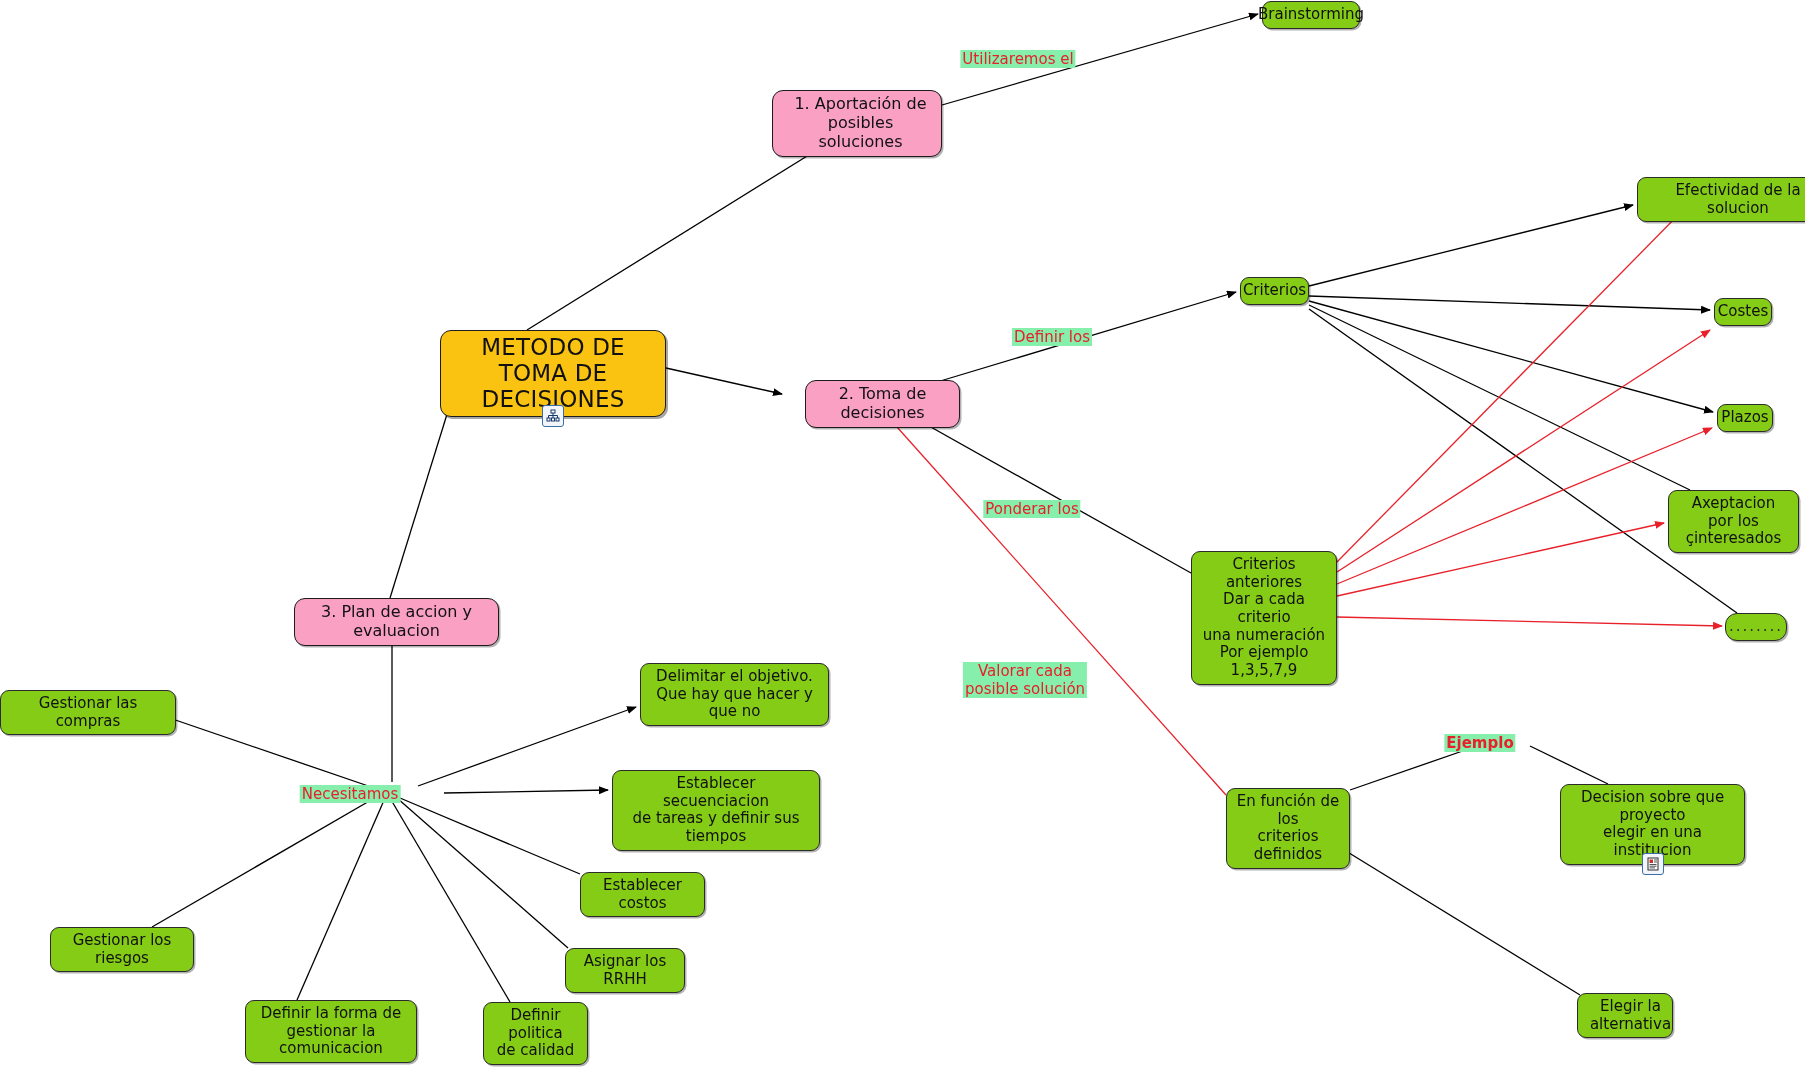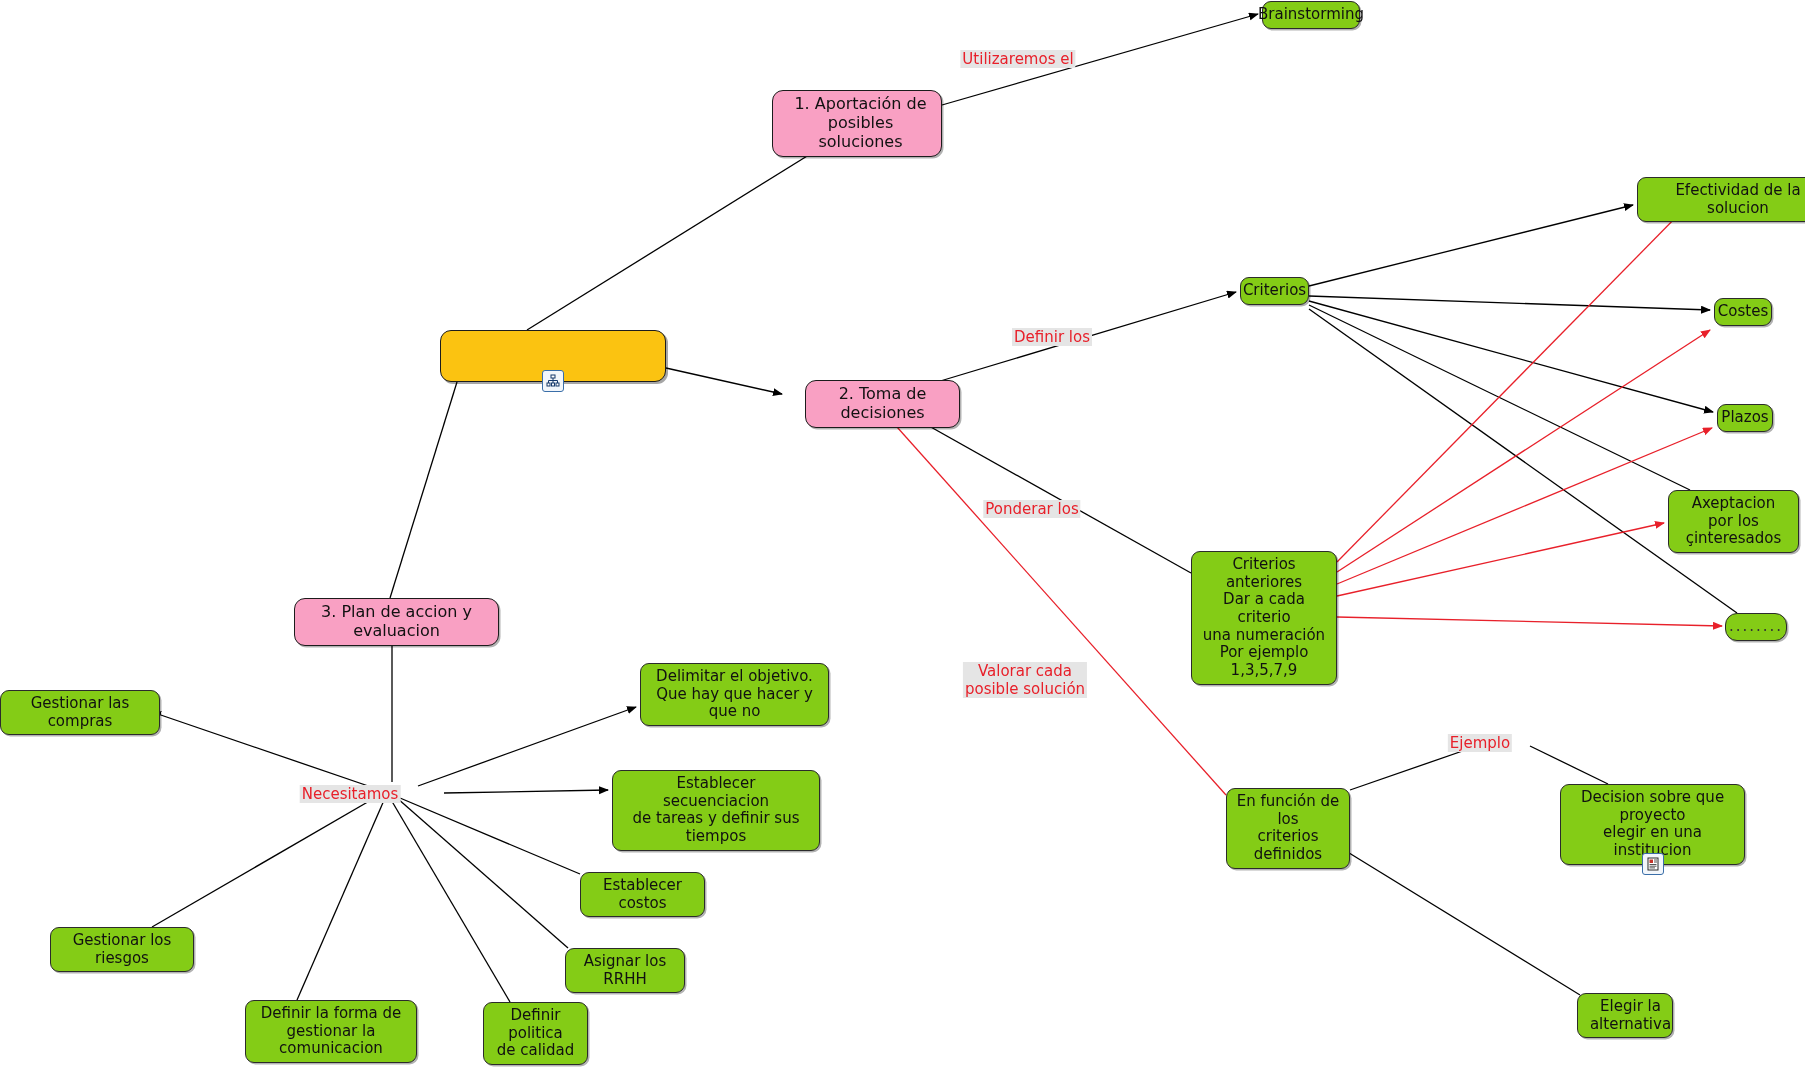--- a/index.html
+++ b/index.html
@@ -74,7 +74,7 @@
     line-height: 1.2;
     text-align: center;
     white-space: pre-line;
-    background: #e5e5e5;
+    background: #86efac;
     padding: 0 2px;
     z-index: 6;
   }

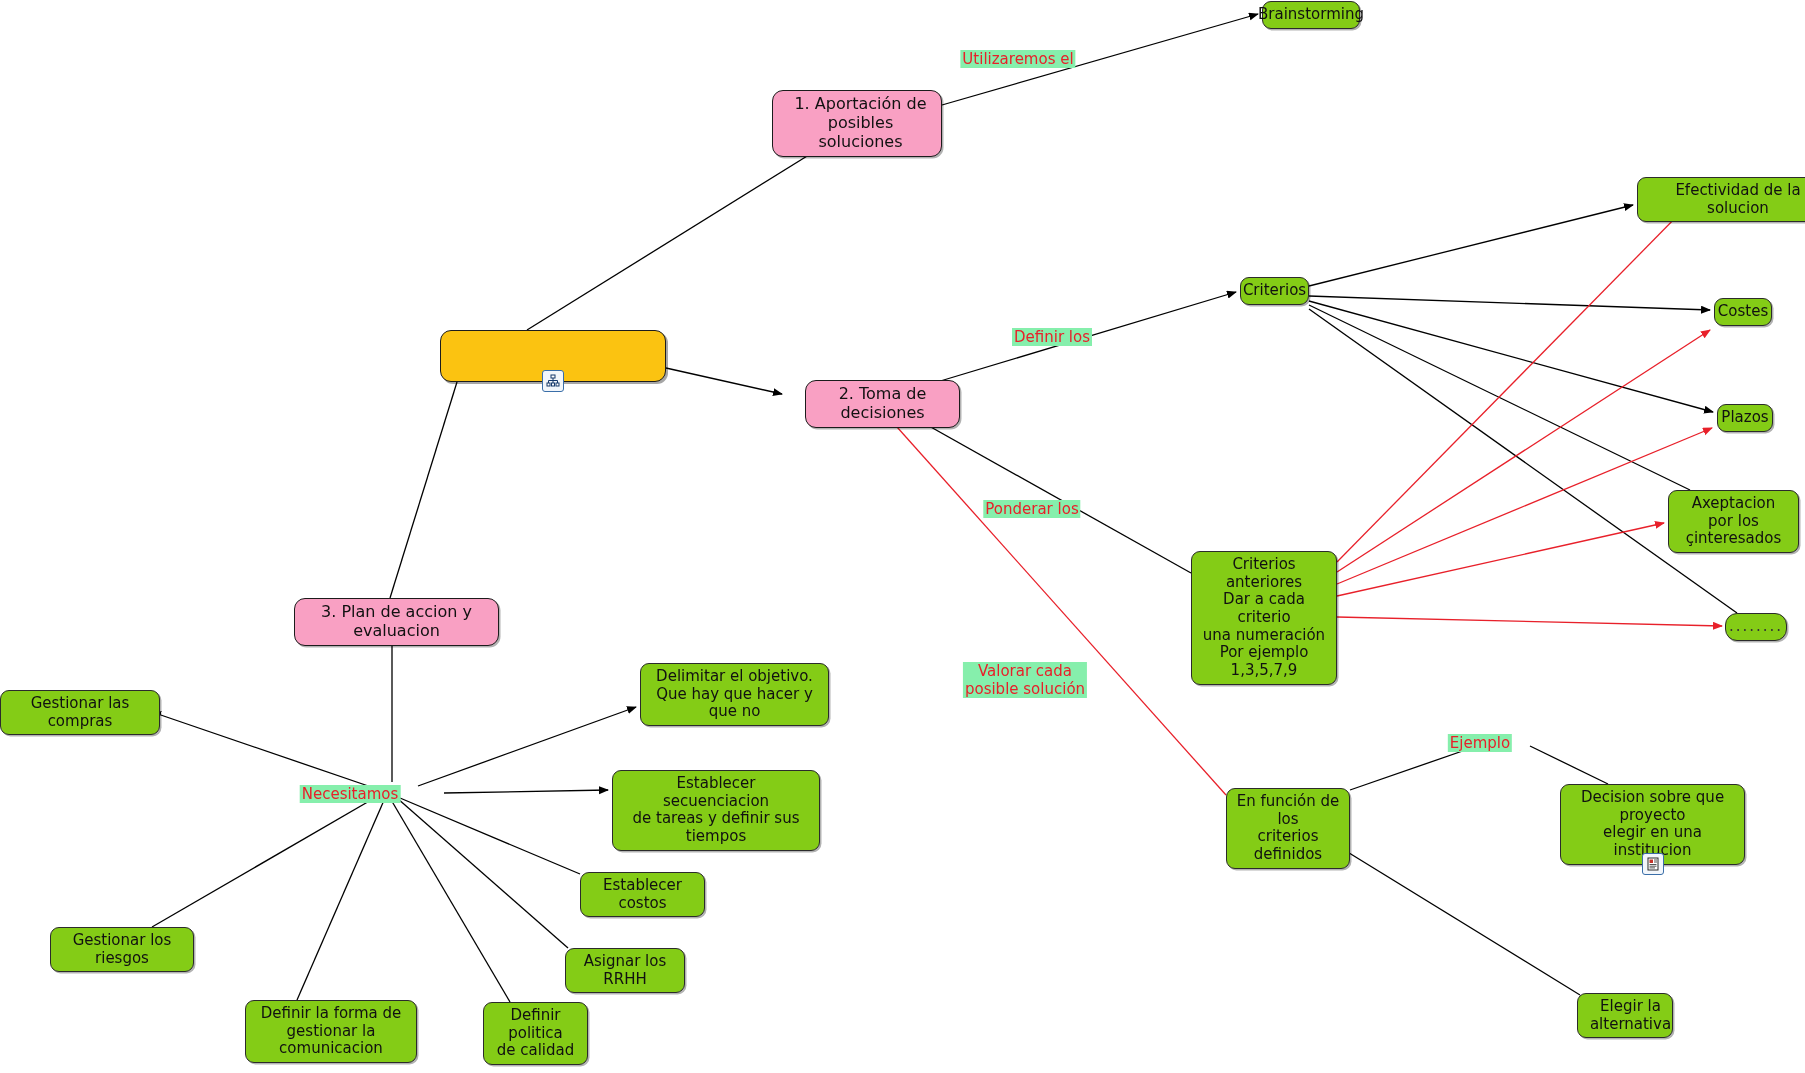--- a/index.html
+++ b/index.html
@@ -141,7 +141,8 @@
       </g>
   </svg>
   <div id="node-layer">
-      <div class="node root" style="left: 440px; top: 330px; width: 226px; min-height: 52px;"><span class="node-badge"><svg width="14" height="14" viewBox="0 0 14 14">
+      <div class="node root" style="left: 440px; top: 330px; width: 226px; min-height: 52px;"><span>METODO DE TOMA DE
+DECISIONES</span><span class="node-badge"><svg width="14" height="14" viewBox="0 0 14 14">
             <rect x="5" y="1" width="4" height="3" fill="#ffffff" stroke="#15386b" stroke-width="1"></rect>
             <line x1="7" y1="4" x2="7" y2="6.5" stroke="#15386b" stroke-width="1"></line>
             <line x1="2.5" y1="6.5" x2="11.5" y2="6.5" stroke="#15386b" stroke-width="1"></line>

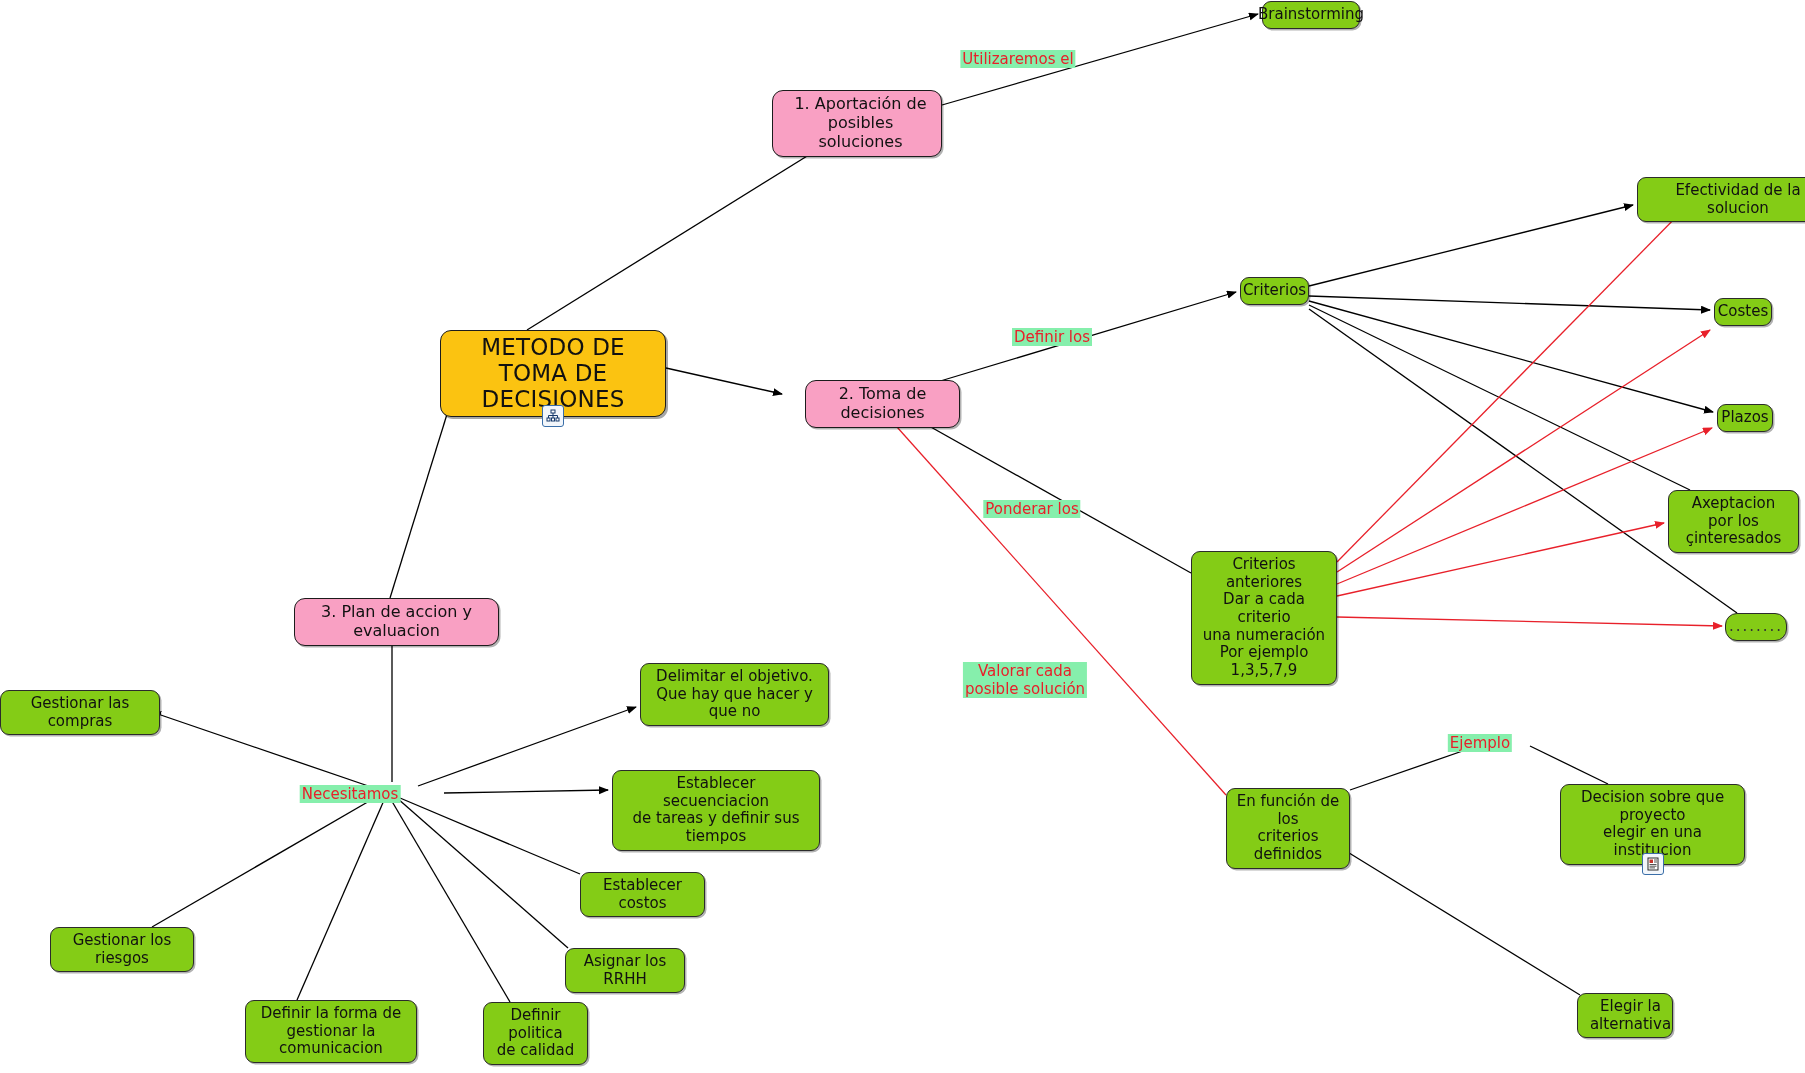--- a/index.html
+++ b/index.html
@@ -195,7 +195,7 @@
       <div class="node" style="left: 205px; top: 1000px; width: 172px; min-height: 44px; margin-left: 40px;"><span>Definir la forma de
 gestionar la comunicacion</span></div>
       <div class="node" style="left: 50px; top: 927px; width: 144px; min-height: 26px;"><span>Gestionar los riesgos</span></div>
-      <div class="node" style="left: 0px; top: 690px; width: 160px; min-height: 26px;"><span>Gestionar las compras</span></div>
+      <div class="node" style="left: 0px; top: 690px; width: 176px; min-height: 26px;"><span>Gestionar las compras</span></div>
     </div>
   <div id="label-layer">
       <div class="edge-label" style="left: 1018px; top: 50px; color: rgb(232, 32, 42); transform: translateX(-50%);">Utilizaremos el</div>

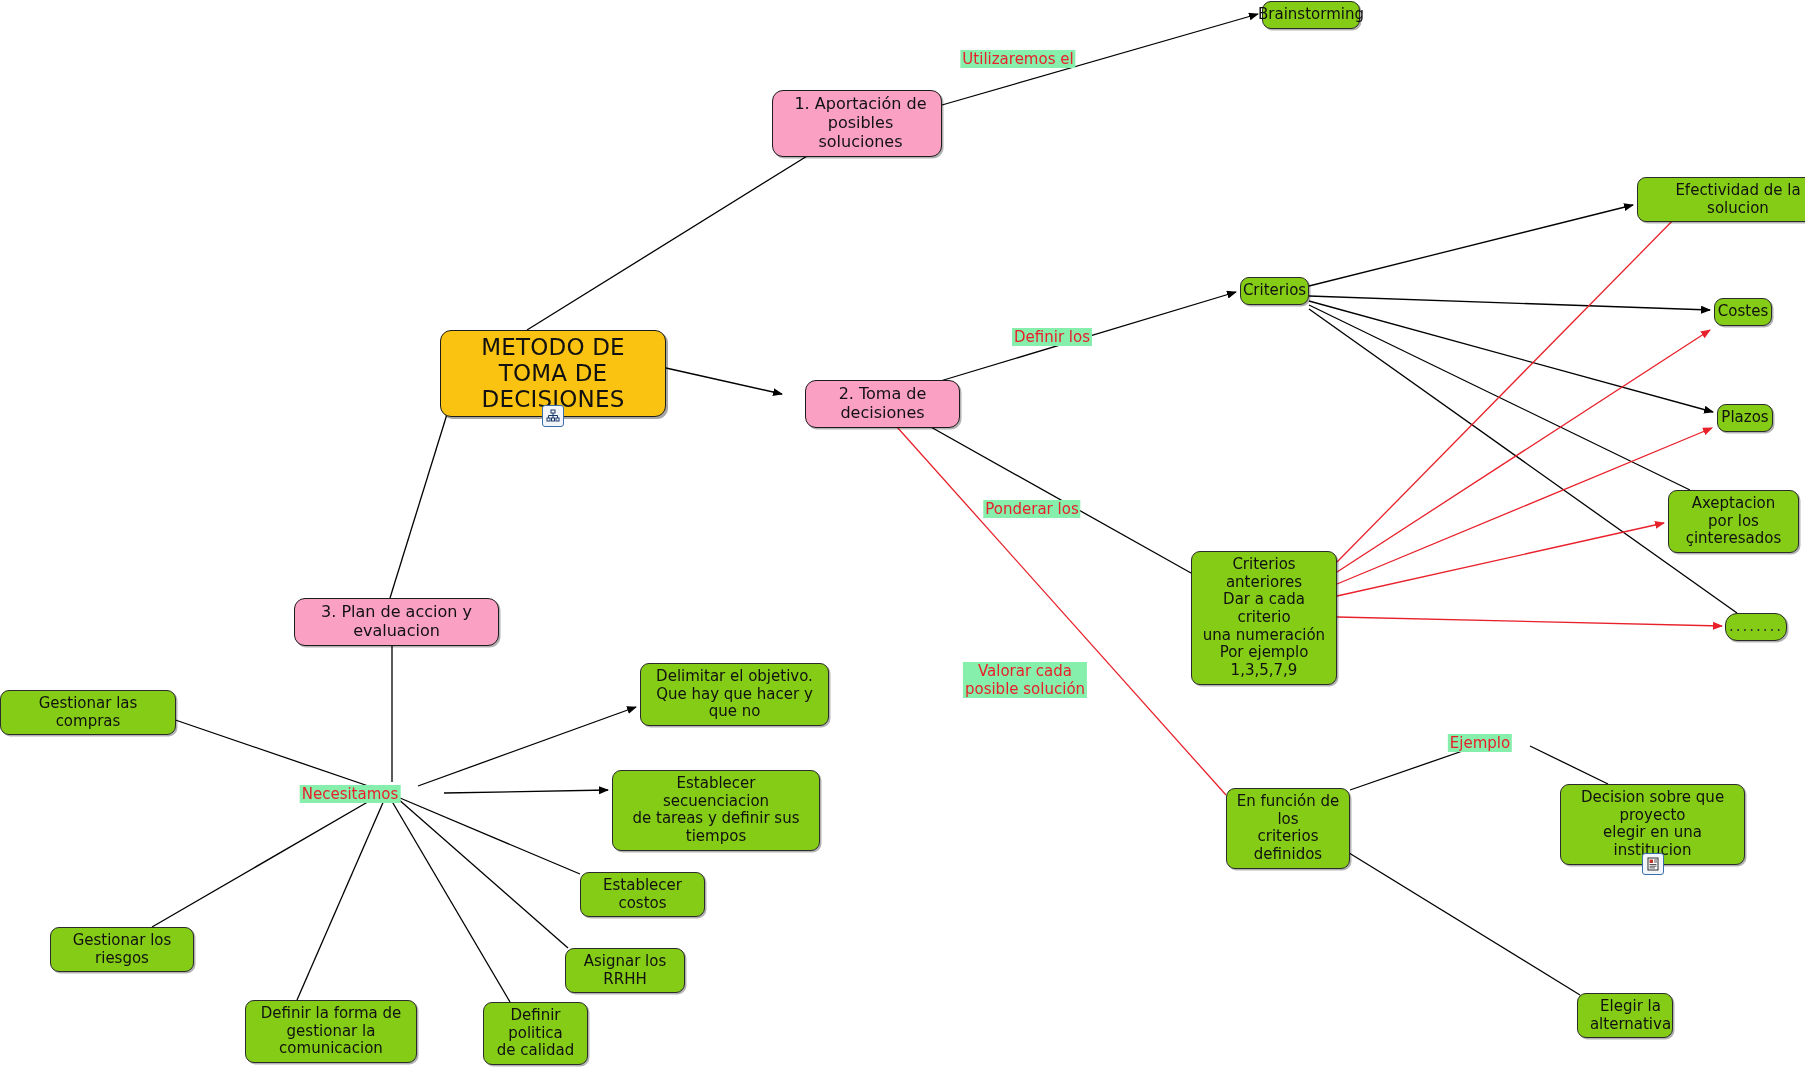--- a/index.html
+++ b/index.html
@@ -204,7 +204,7 @@
       <div class="edge-label" style="left: 1025px; top: 662px; color: rgb(232, 32, 42); transform: translateX(-50%);">Valorar cada
 posible solución</div>
       <div class="edge-label" style="left: 350px; top: 785px; color: rgb(232, 32, 42); transform: translateX(-50%);">Necesitamos</div>
-      <div class="edge-label" style="left: 1480px; top: 734px; color: rgb(232, 32, 42); transform: translateX(-50%);">Ejemplo</div>
+      <div class="edge-label" style="left: 1480px; top: 734px; color: rgb(232, 32, 42); transform: translateX(-50%); font-weight: bold;">Ejemplo</div>
     </div>
 </div>
 

